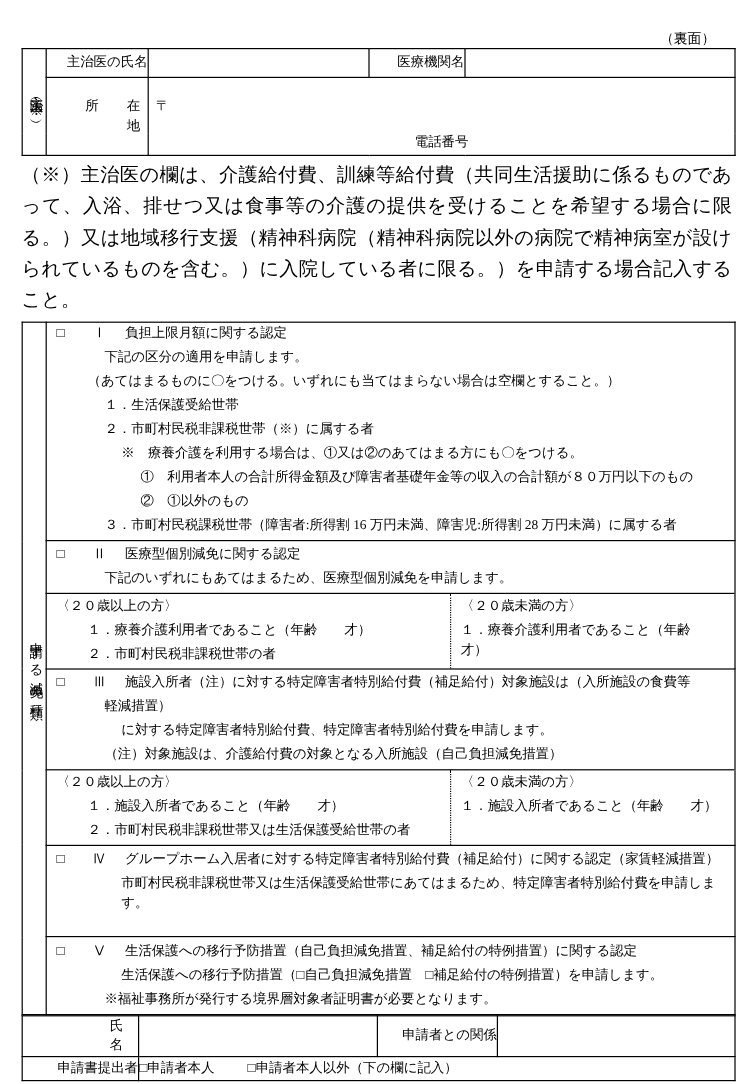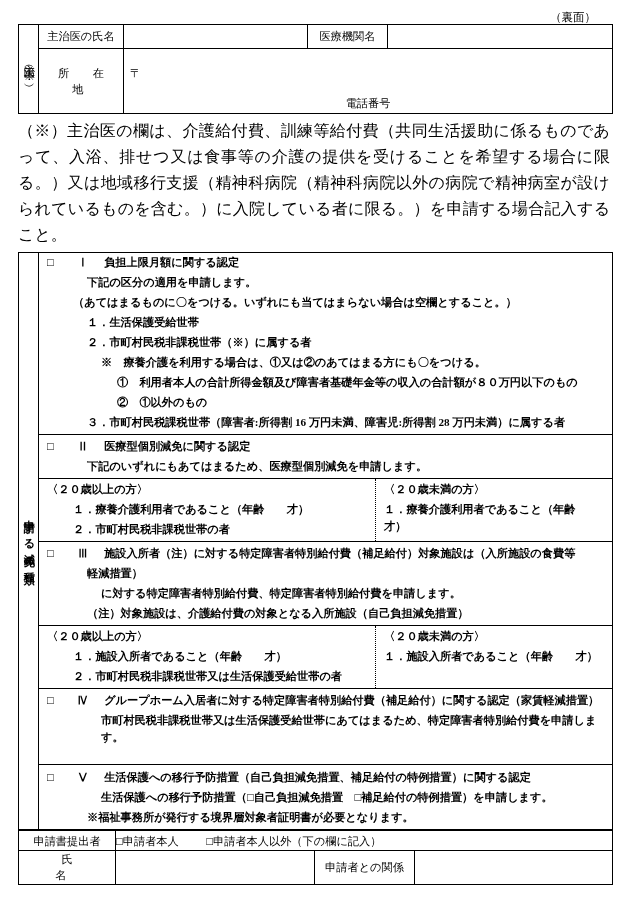--- a/index.html
+++ b/index.html
@@ -22,7 +22,7 @@
     height: 903px;
     position: relative;
     box-sizing: border-box;
-    padding: 0 18px;
+    padding: 16px 18px;
   }
 
   

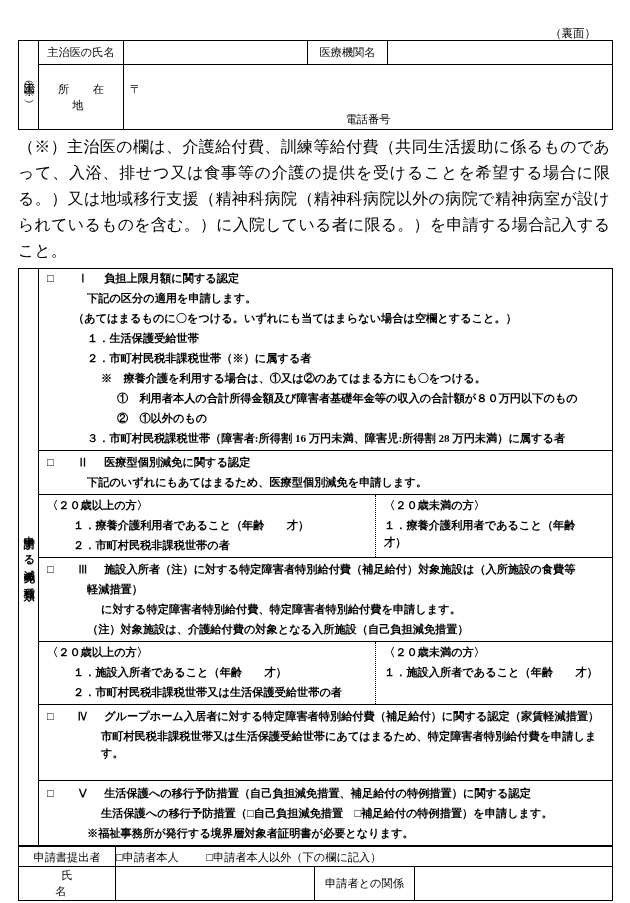--- a/index.html
+++ b/index.html
@@ -62,7 +62,7 @@
   
   #doctor-table { margin-top: 2px; }
   .lbl-c {
-    text-align: center;
+    text-align: right;
     font-size: 11.2px;
     margin-left: 32px;
   }

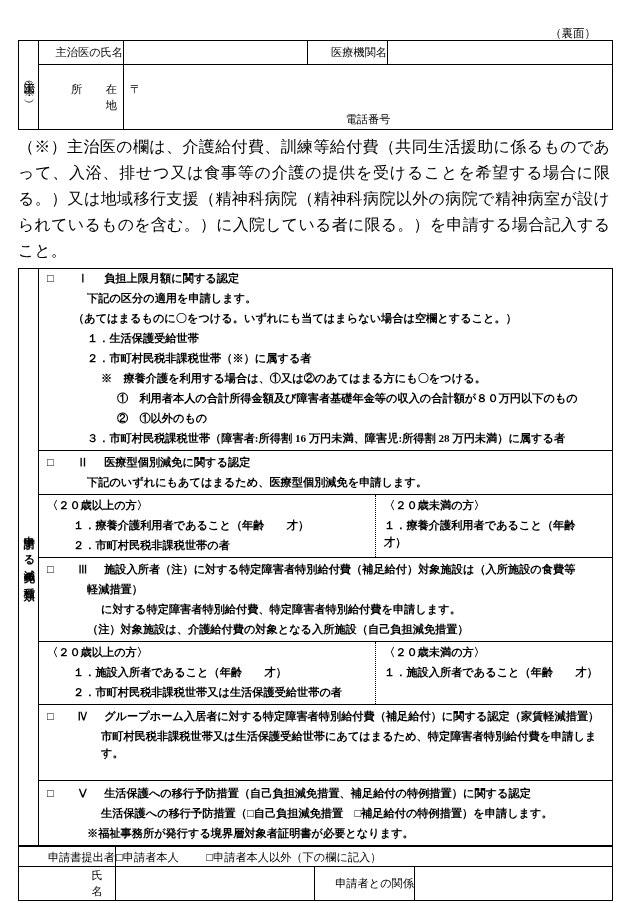--- a/index.html
+++ b/index.html
@@ -91,7 +91,7 @@
 
   
   #main-table { width: 594px; border-collapse: collapse; table-layout: fixed; }
-  #main-table > tbody > tr > td { border: 1px solid #000; padding: 0; font-weight: bold; }
+  #main-table > tbody > tr > td { border: 1px solid #000; padding: 0; }
 
   .row-txt { padding: 1.5px 4px 1.5px 8px; font-size: 11.2px; line-height: 1.52; }
 

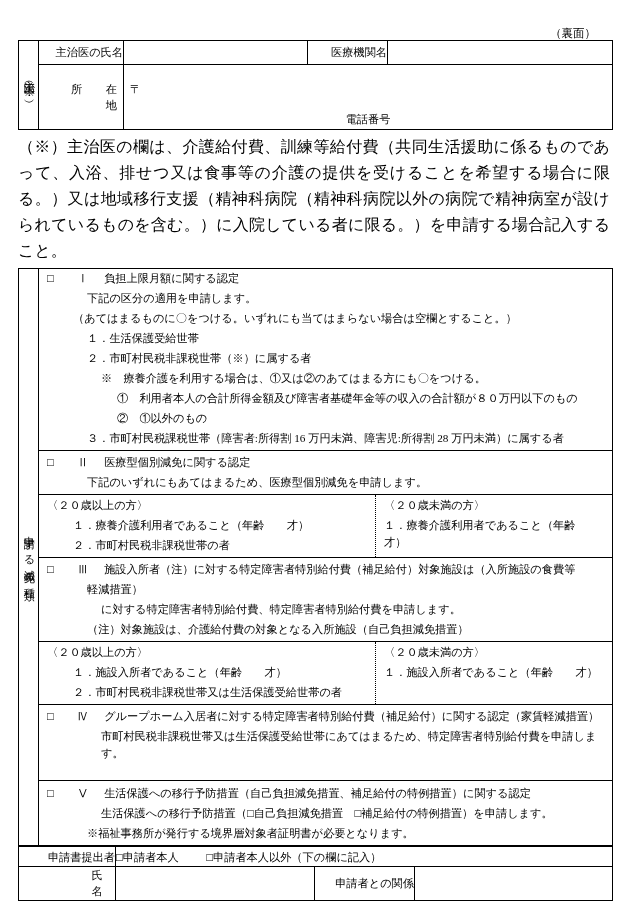--- a/index.html
+++ b/index.html
@@ -293,6 +293,14 @@
     </colgroup>
     <tbody>
       <tr>
+        <td style="height:28px" class="lbl-c">
+          <span class="sp2">氏　　　名</span>
+        </td>
+        <td class="cell-pad"></td>
+        <td class="lbl-c">申請者との関係</td>
+        <td class="cell-pad"></td>
+      </tr>
+      <tr>
         <td style="height:19px" class="lbl-c">申請書提出者</td>
         <td colspan="3" class="cell-pad">
           <span>□申請者本人</span>
@@ -300,14 +308,6 @@
           <span>□申請者本人以外（下の欄に記入）</span>
         </td>
       </tr>
-      <tr>
-        <td style="height:28px" class="lbl-c">
-          <span class="sp2">氏　　　名</span>
-        </td>
-        <td class="cell-pad"></td>
-        <td class="lbl-c">申請者との関係</td>
-        <td class="cell-pad"></td>
-      </tr>
     </tbody>
   </table>
 

